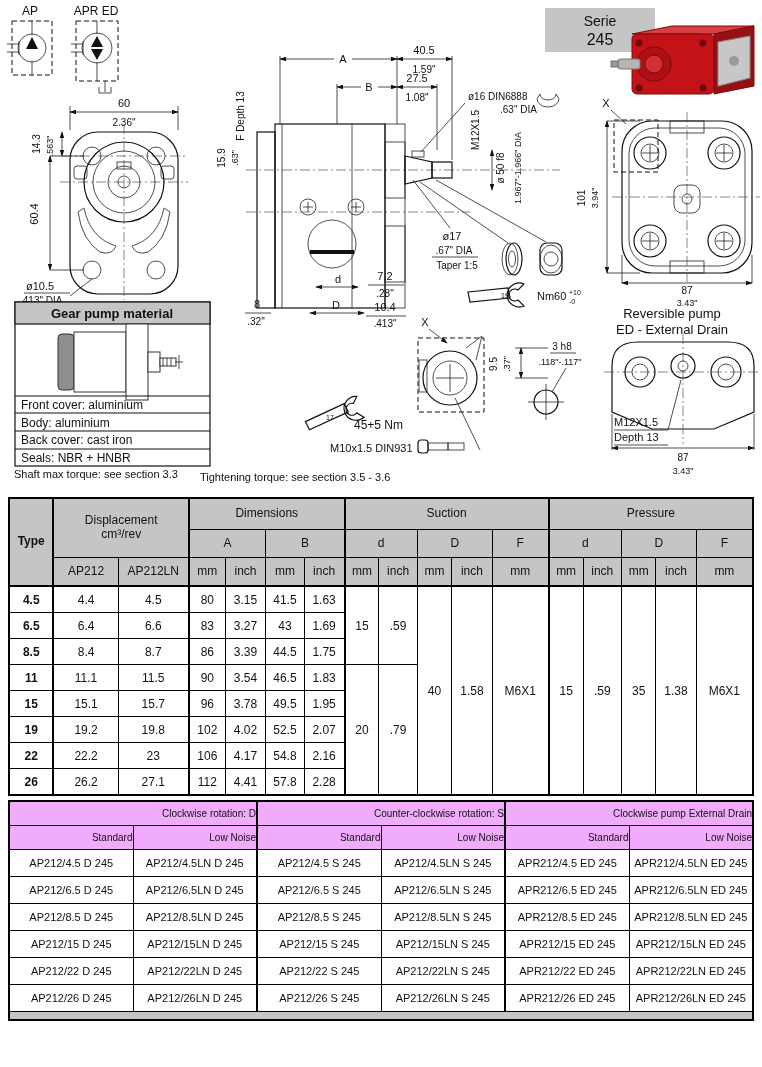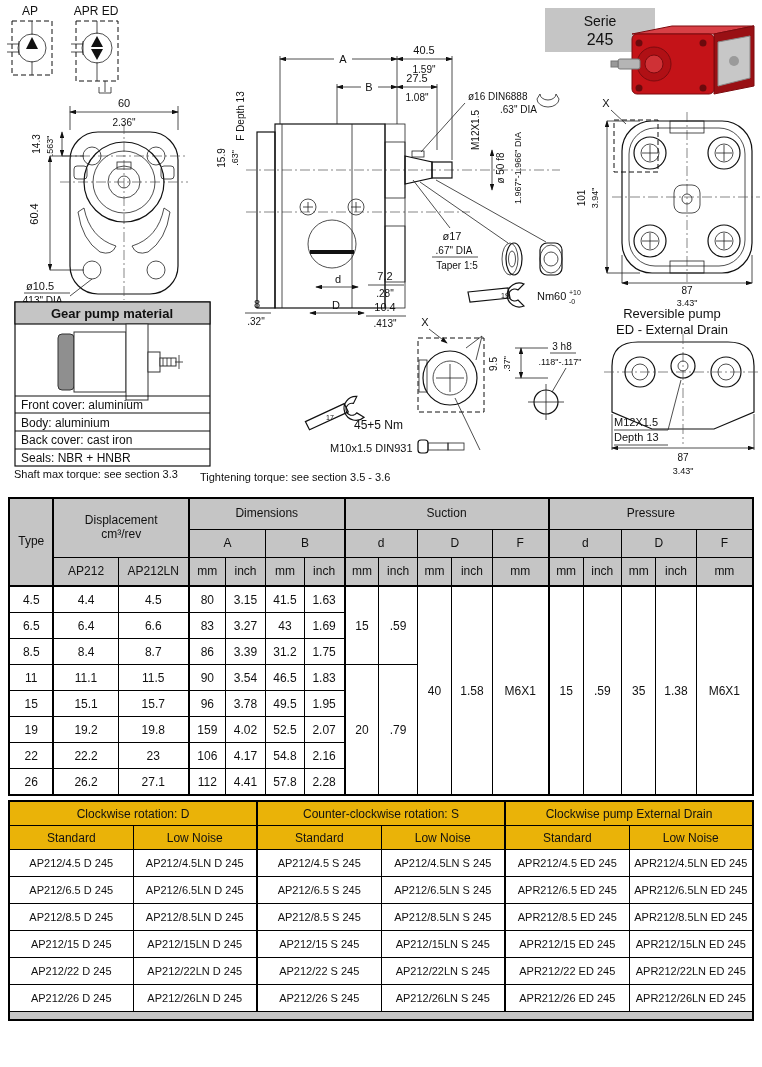--- a/index.html
+++ b/index.html
@@ -25,7 +25,7 @@
   #dim-table thead tr:nth-child(3) th{height:27px}
   #dim-table thead{border-bottom:2px solid #000;}
   #dim-table td{font-size:12px;height:25px;background:#fff;}
-  #dim-table .type,#dim-table .type-h{font-weight:normal;}
+  #dim-table .type,#dim-table .type-h{font-weight:bold;}
   .gl{border-left:2px solid #000 !important;}
   #order-table{position:absolute;top:800px;left:8px;width:746px;}
   #order-table th{background:#eab308;font-weight:normal;font-size:12px;height:23px;}

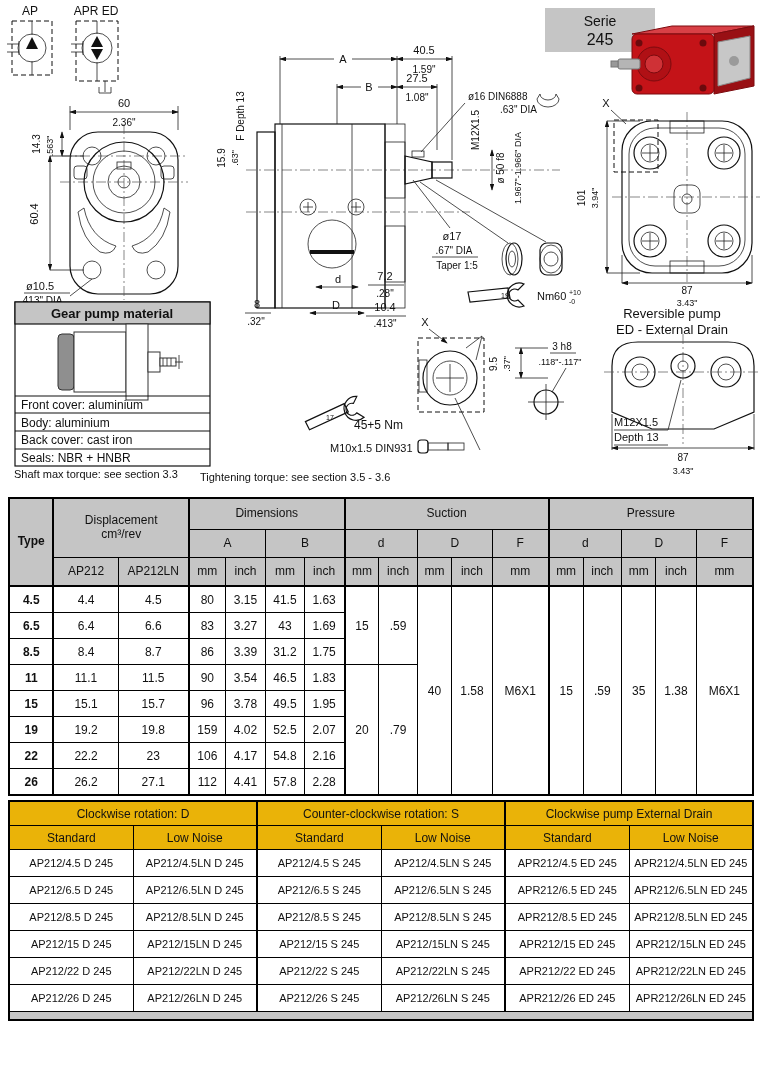--- a/index.html
+++ b/index.html
@@ -452,7 +452,7 @@
           <td>8.7</td>
           <td class="gl">86</td>
           <td>3.39</td>
-          <td>31.2</td>
+          <td>44.5</td>
           <td>1.75</td>
         </tr>
         <tr>

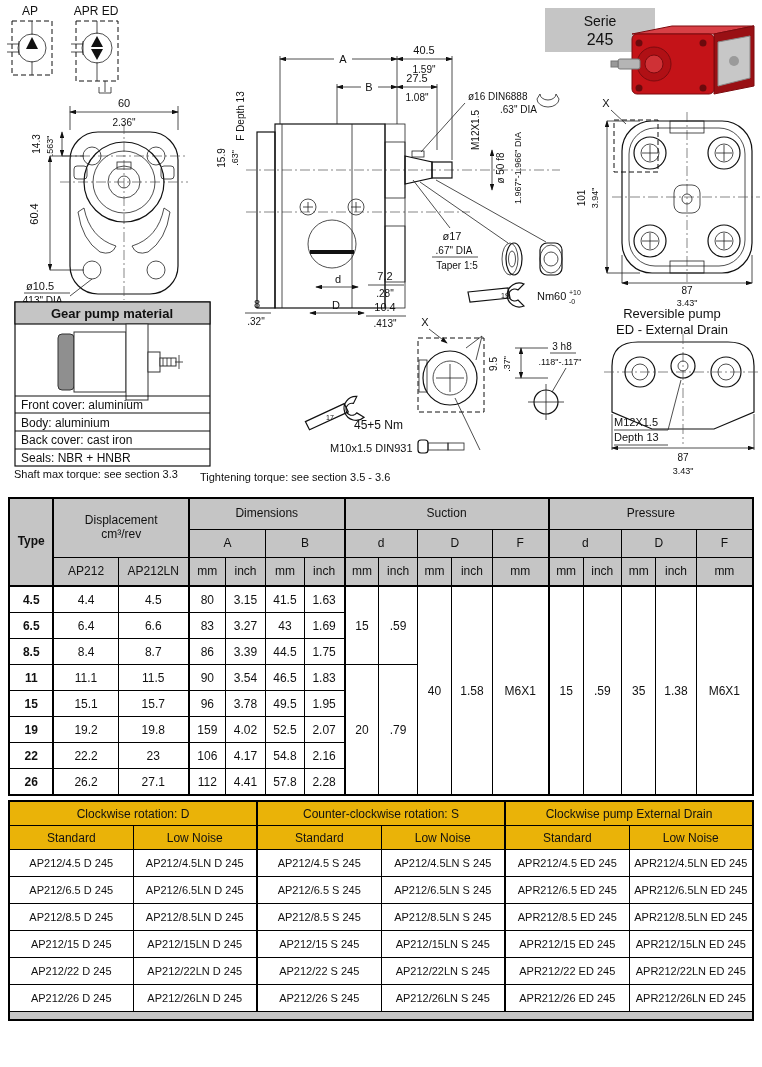--- a/index.html
+++ b/index.html
@@ -479,7 +479,7 @@
           <td class="type">19</td>
           <td class="gl">19.2</td>
           <td>19.8</td>
-          <td class="gl">159</td>
+          <td class="gl">102</td>
           <td>4.02</td>
           <td>52.5</td>
           <td>2.07</td>

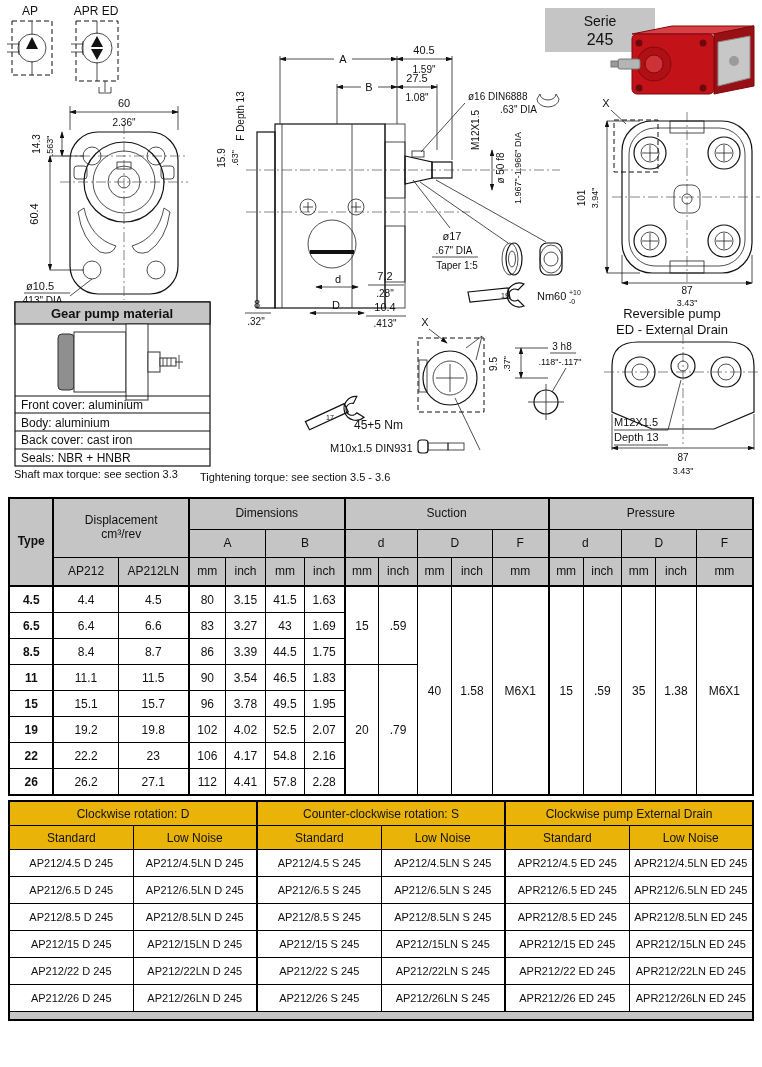--- a/index.html
+++ b/index.html
@@ -28,7 +28,7 @@
   #dim-table .type,#dim-table .type-h{font-weight:bold;}
   .gl{border-left:2px solid #000 !important;}
   #order-table{position:absolute;top:800px;left:8px;width:746px;}
-  #order-table th{background:#eab308;font-weight:normal;font-size:12px;height:23px;}
+  #order-table th{background:#f0abfc;font-weight:normal;font-size:10px;height:23px;text-align:right;}
   #order-table td{font-size:11px;height:26px;background:#fff;}
   #order-table tfoot td{height:7px;background:#c5c5c5;}
 </style>

